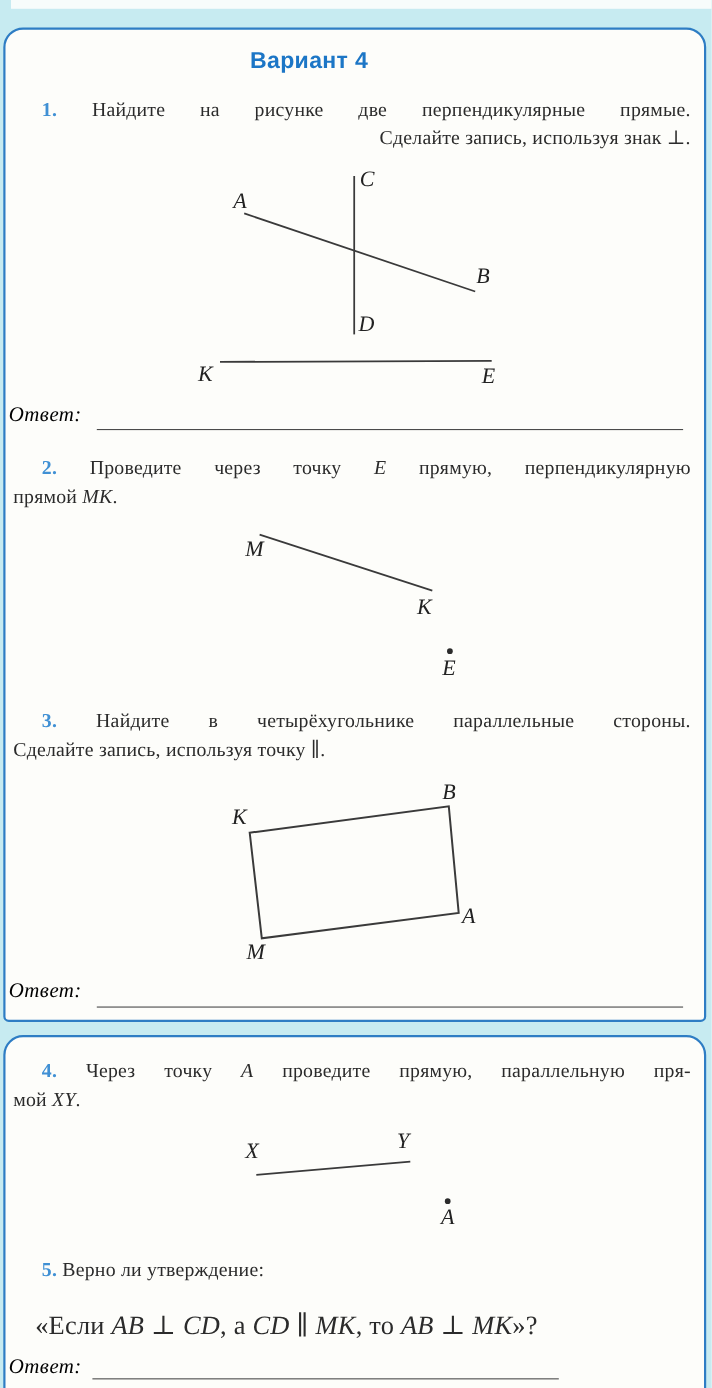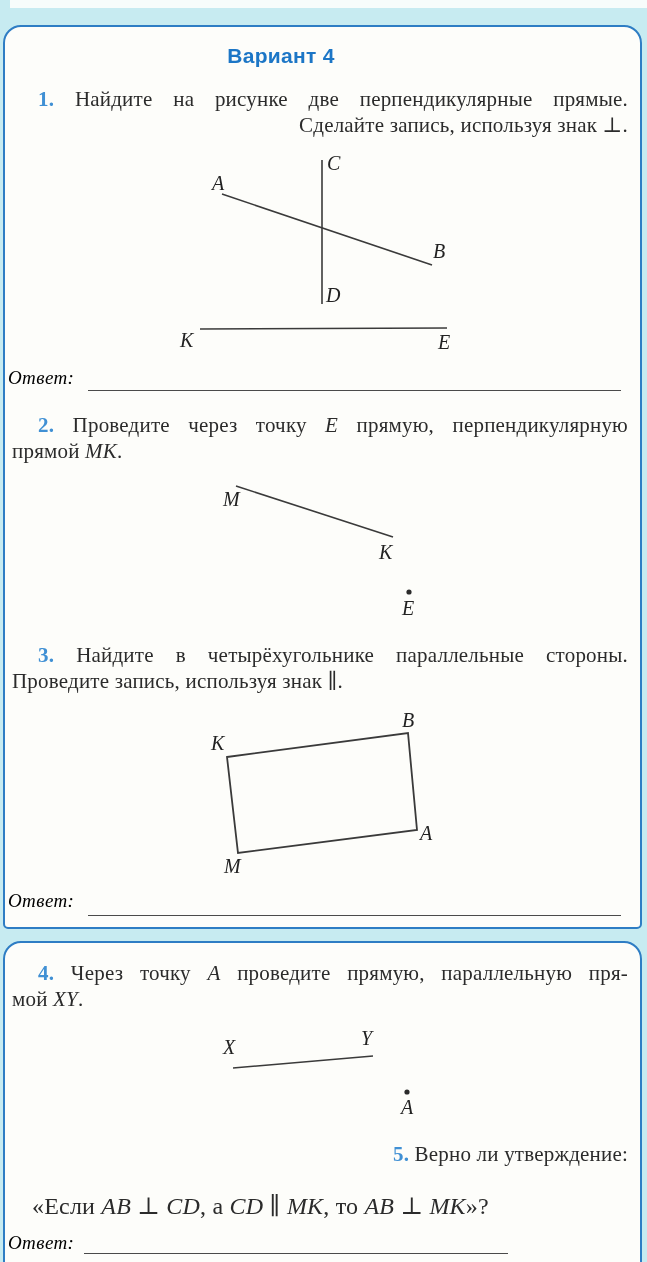--- a/index.html
+++ b/index.html
@@ -13,7 +13,7 @@
   .title{left:3px;top:44px;width:556px;text-align:center;
          font-family:"Liberation Sans","DejaVu Sans",sans-serif;
          font-weight:bold;font-size:21px;color:#1c76c6;letter-spacing:.3px;}
-  .line{font-size:21px;color:#2b2b2b;letter-spacing:.2px;line-height:21px;white-space:nowrap;}
+  .line{font-size:18px;color:#2b2b2b;letter-spacing:.2px;line-height:21px;white-space:nowrap;}
   .pline{left:12px;width:616px;}
   .just{text-align:justify;text-align-last:justify;white-space:normal;}
   .ind{text-indent:26px;text-align:right;}

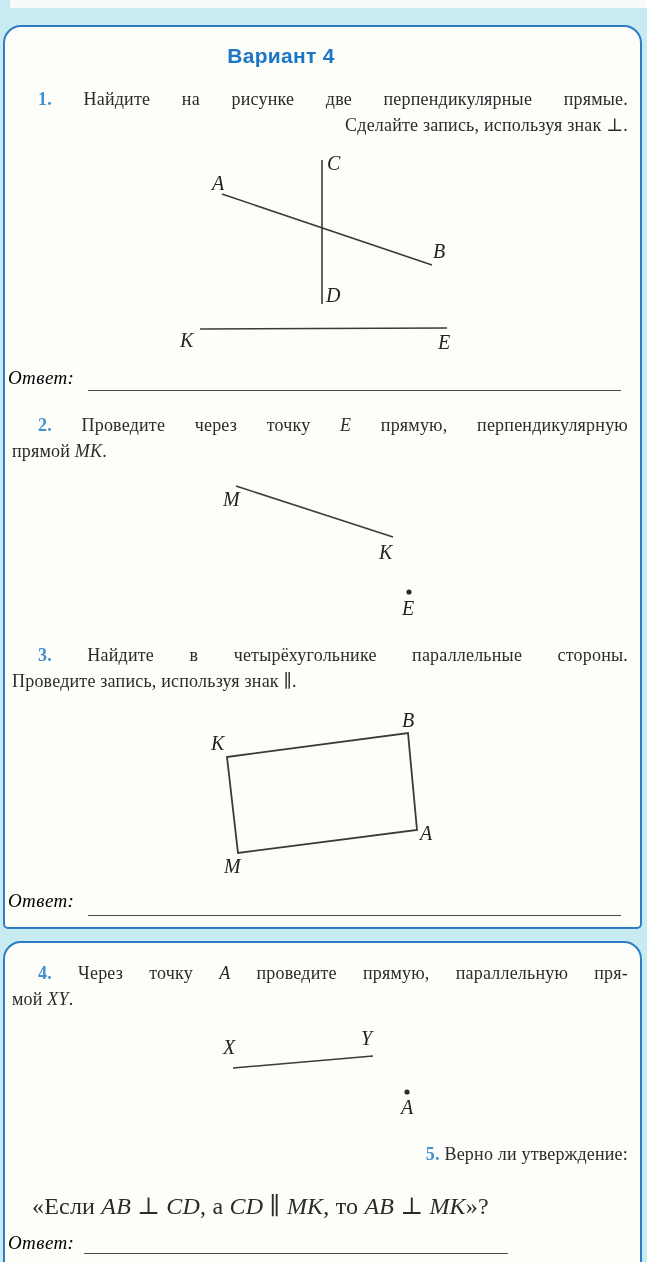--- a/index.html
+++ b/index.html
@@ -64,7 +64,7 @@
 <span class="abs flabel" style="left:402px;top:597px;">E</span>
 
 <div class="abs line pline just ind" style="top:645px;"><span class="num">3.</span><span> Найдите в четырёхугольнике параллельные стороны.</span></div>
-<div class="abs line pline" style="top:671px;"><span>Проведите запись, используя знак ∥.</span></div>
+<div class="abs line pline" style="top:671px;"><span>Сделайте запись, используя точку ∥.</span></div>
 
 <svg class="abs" style="left:0;top:0;" width="647" height="880" viewBox="0 0 647 880">
   <polygon points="227,757 408,733 417,830 238,853" fill="none" stroke="#3a3a3a" stroke-width="1.8"></polygon>

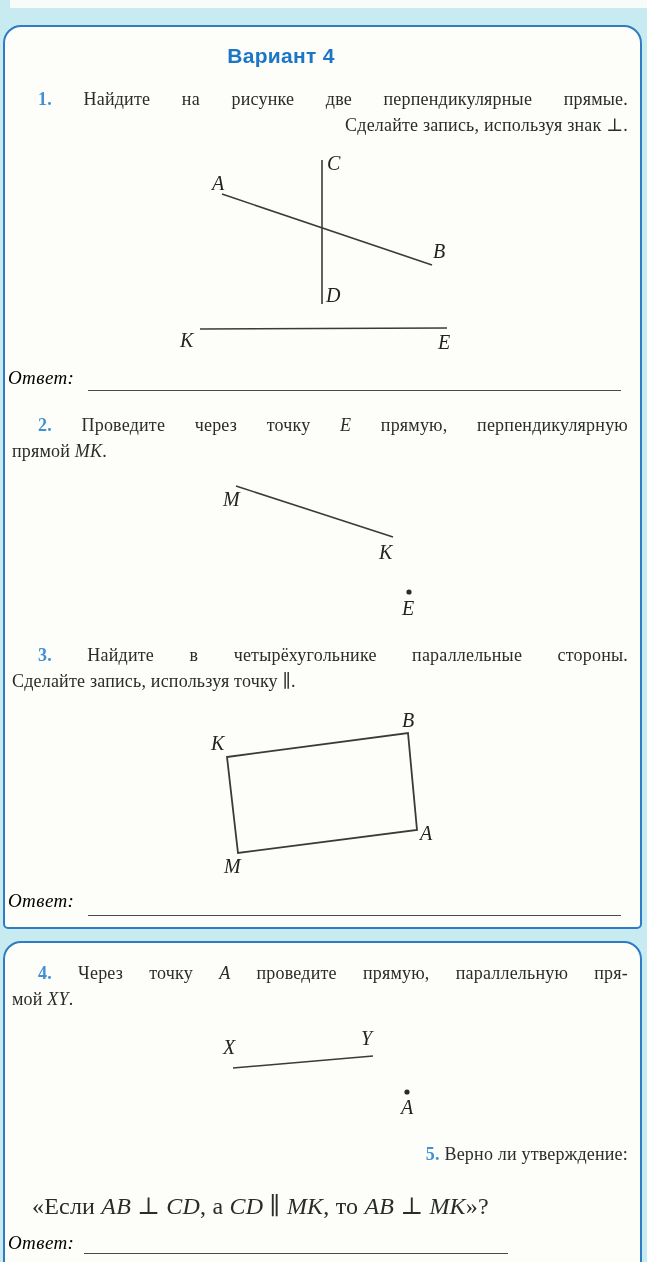--- a/index.html
+++ b/index.html
@@ -16,7 +16,7 @@
   .line{font-size:18px;color:#2b2b2b;letter-spacing:.2px;line-height:21px;white-space:nowrap;}
   .pline{left:12px;width:616px;}
   .just{text-align:justify;text-align-last:justify;white-space:normal;}
-  .ind{text-indent:26px;text-align:right;}
+  .ind{text-indent:26px;}
   .ind2{text-indent:20px;}
   .num{color:#4090d4;font-weight:bold;}
   .var{font-style:italic;}

